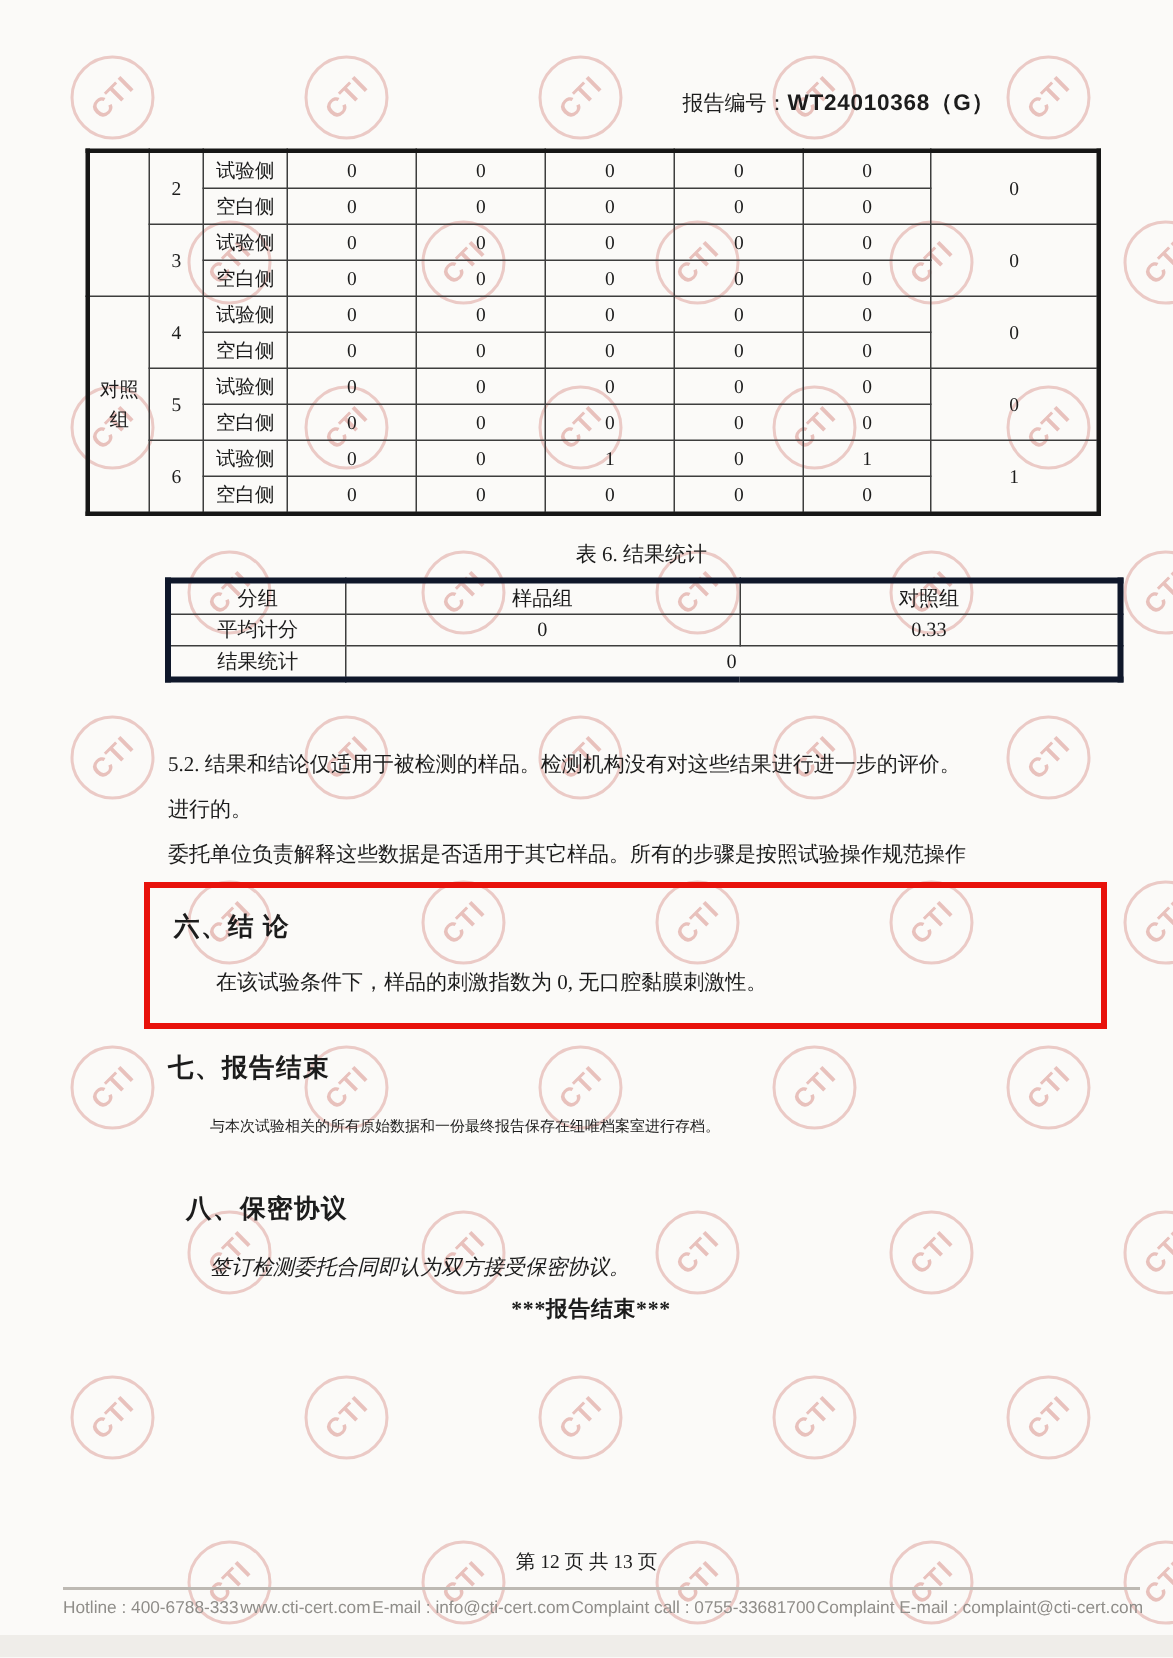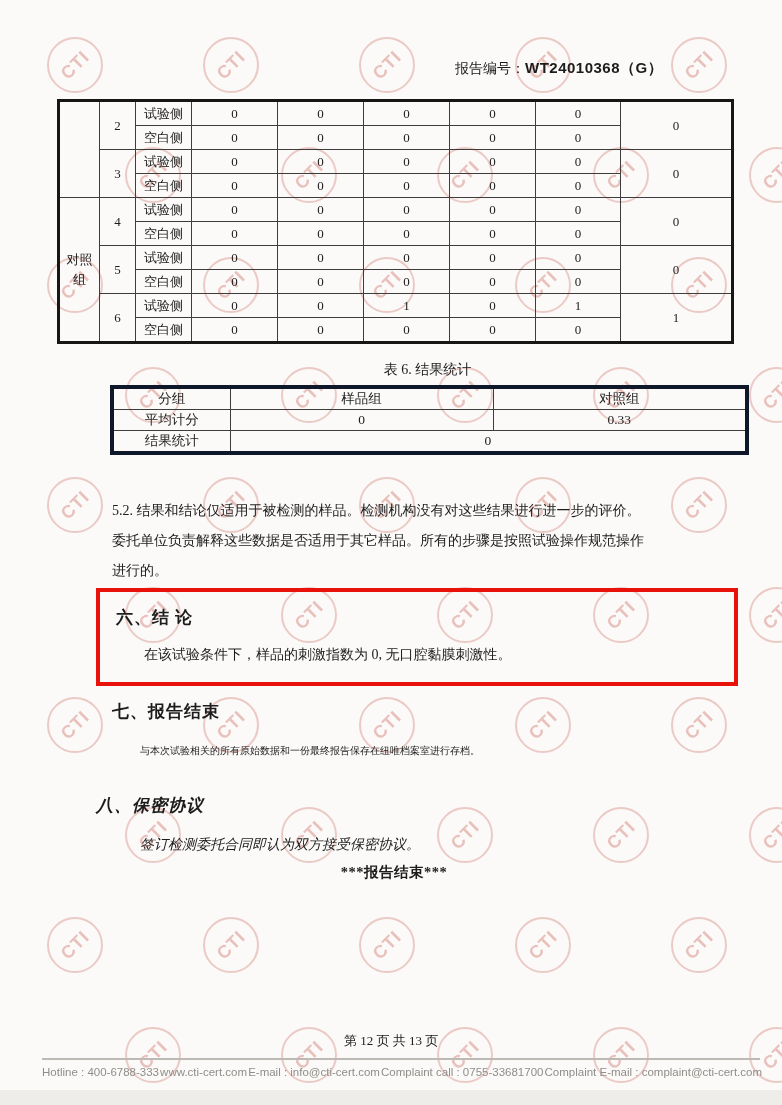--- a/index.html
+++ b/index.html
@@ -365,8 +365,8 @@
 
     <div class="p52">
       <div>5.2. 结果和结论仅适用于被检测的样品。检测机构没有对这些结果进行进一步的评价。</div>
+      <div>进行的。</div>
       <div>委托单位负责解释这些数据是否适用于其它样品。所有的步骤是按照试验操作规范操作</div>
-      <div>进行的。</div>
     </div>
 
     <div class="conclusion-box">

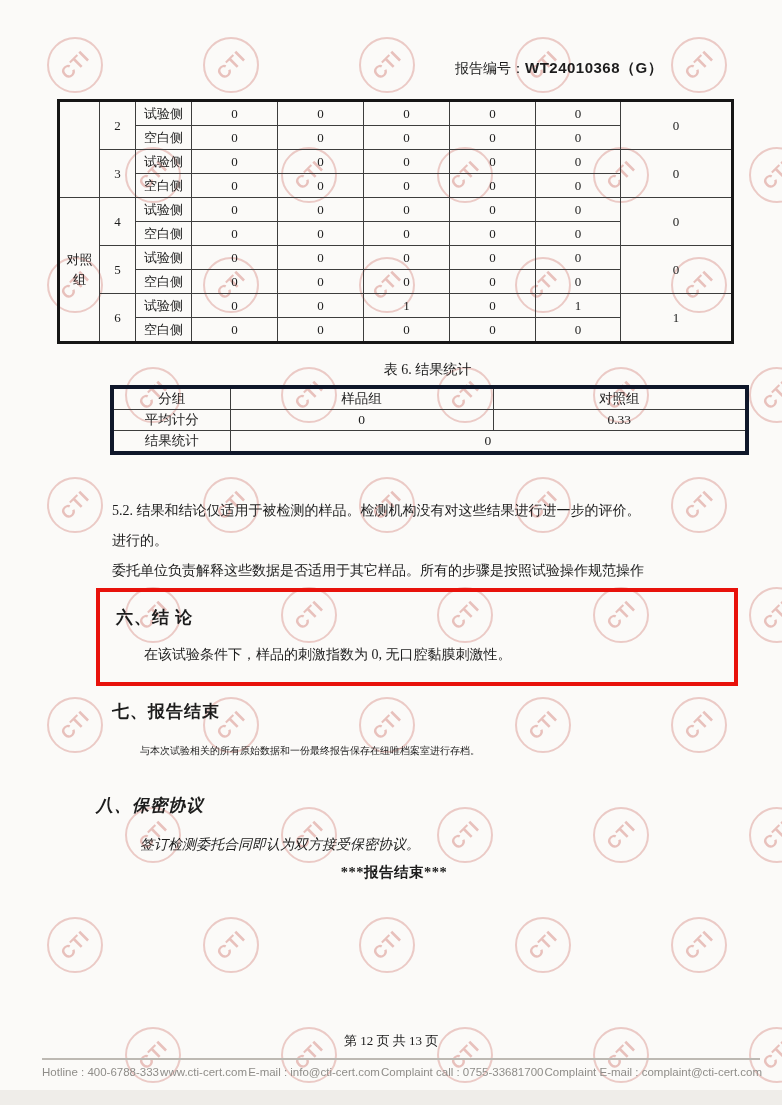--- a/index.html
+++ b/index.html
@@ -53,7 +53,7 @@
 
   .h-records { position:absolute; left:112px; top:700px; }
   .p-records { position:absolute; left:140px; top:744px; font-size:10px; }
-  .h-conf    { position:absolute; left:96px; top:794px;font-style:italic; }
+  .h-conf    { position:absolute; left:124px; top:794px; }
   .p-conf    { position:absolute; left:140px; top:836px; font-size:14px;font-style:italic; }
   .report-end { position:absolute; left:57px; top:863px; width:674px; text-align:center; font-size:14.5px; font-weight:bold; letter-spacing:.5px; }
 

